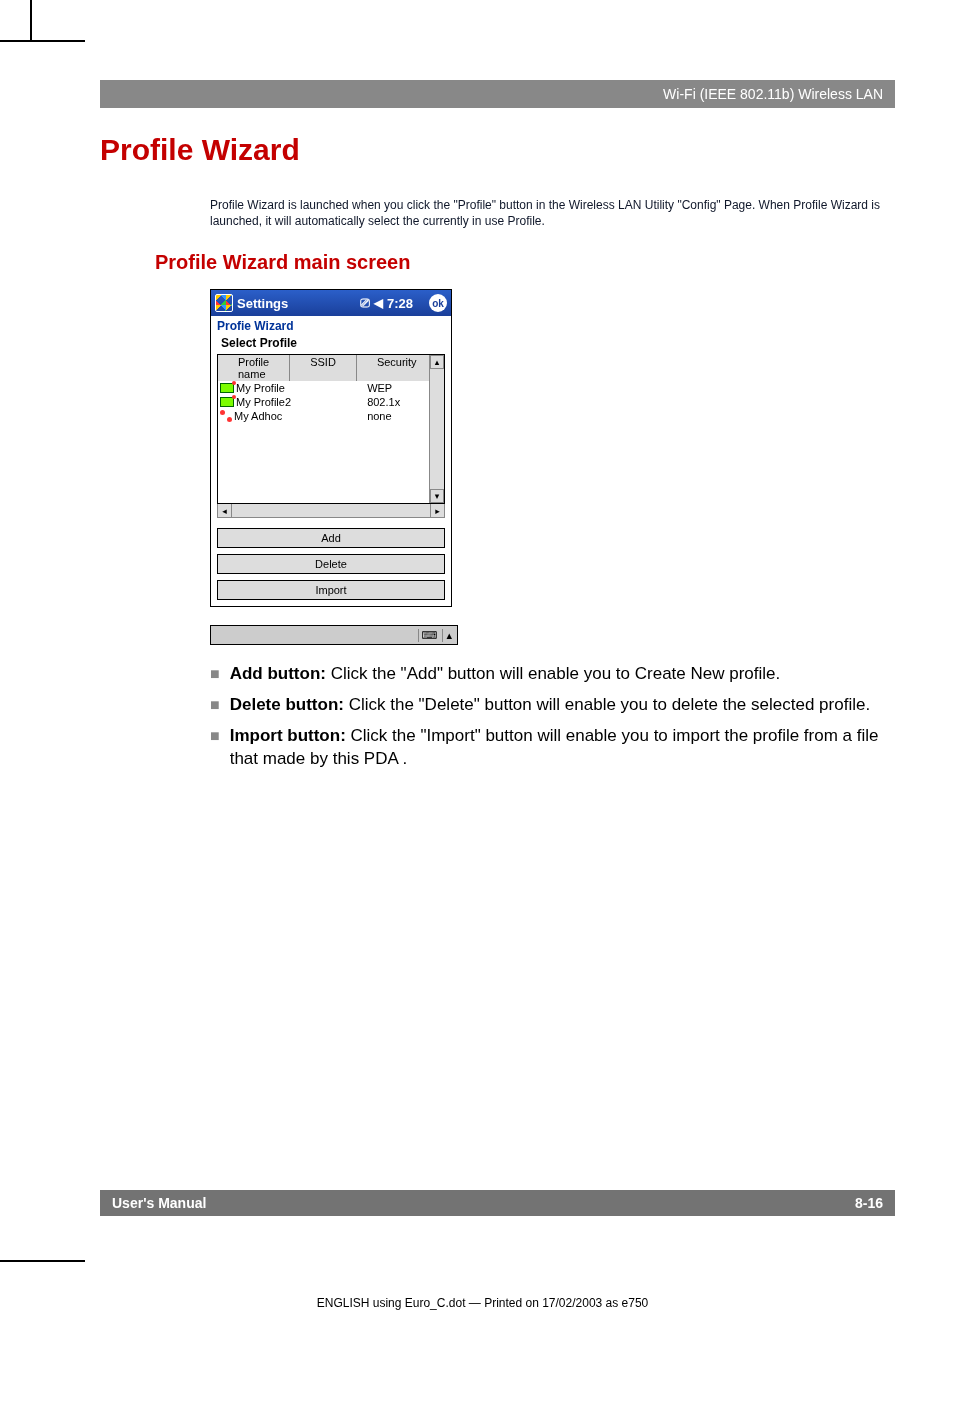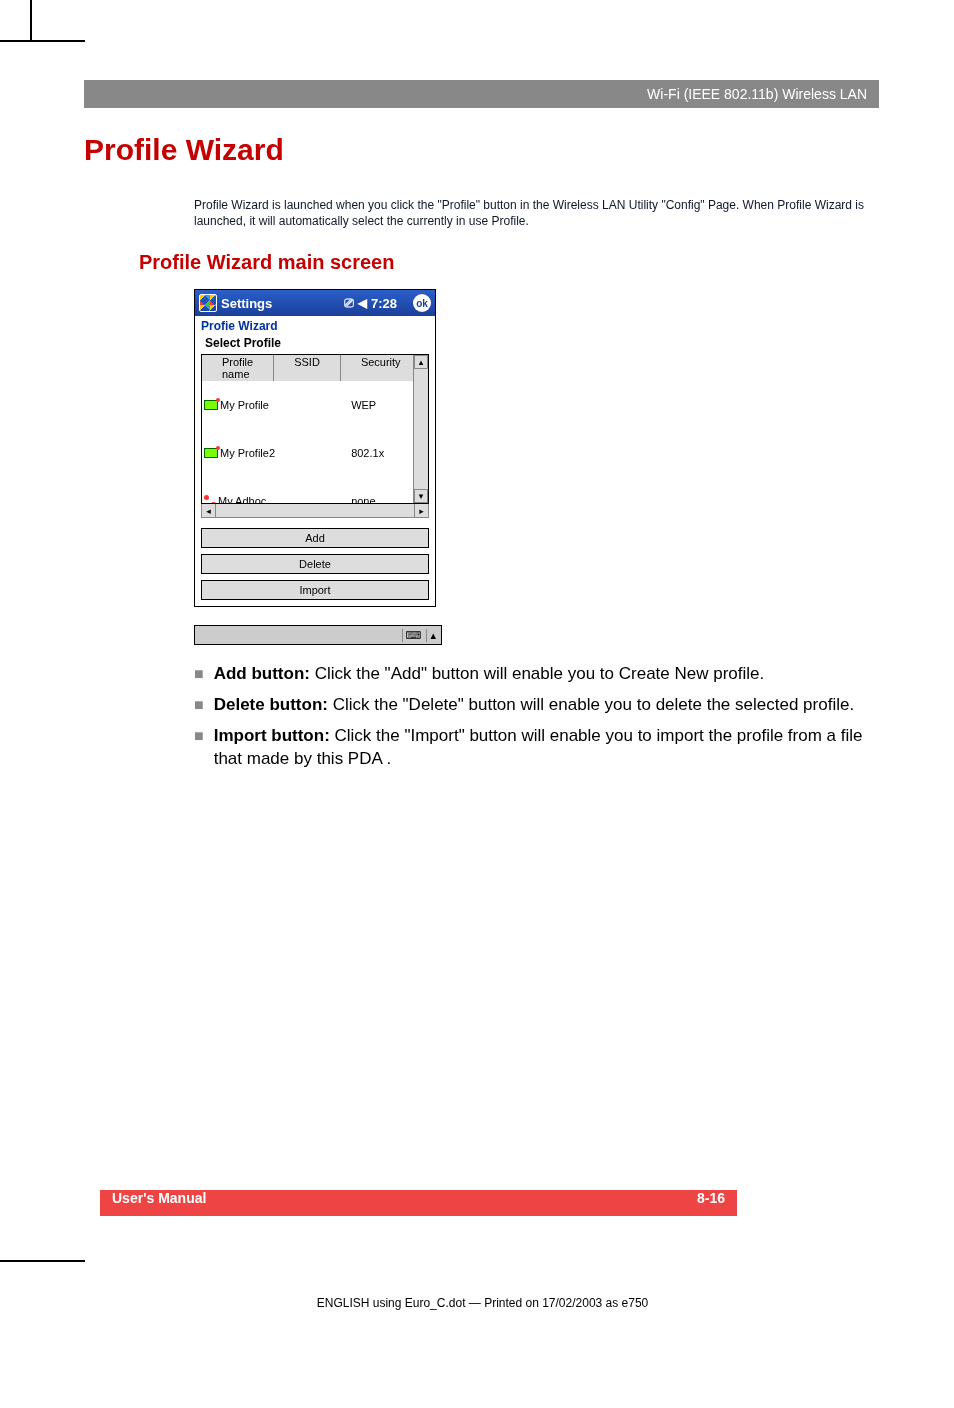--- a/index.html
+++ b/index.html
@@ -16,7 +16,7 @@
 
   .page {
     position: absolute;
-    left: 84px;
+    left: 100px;
     top: 80px;
     width: 795px;
   }

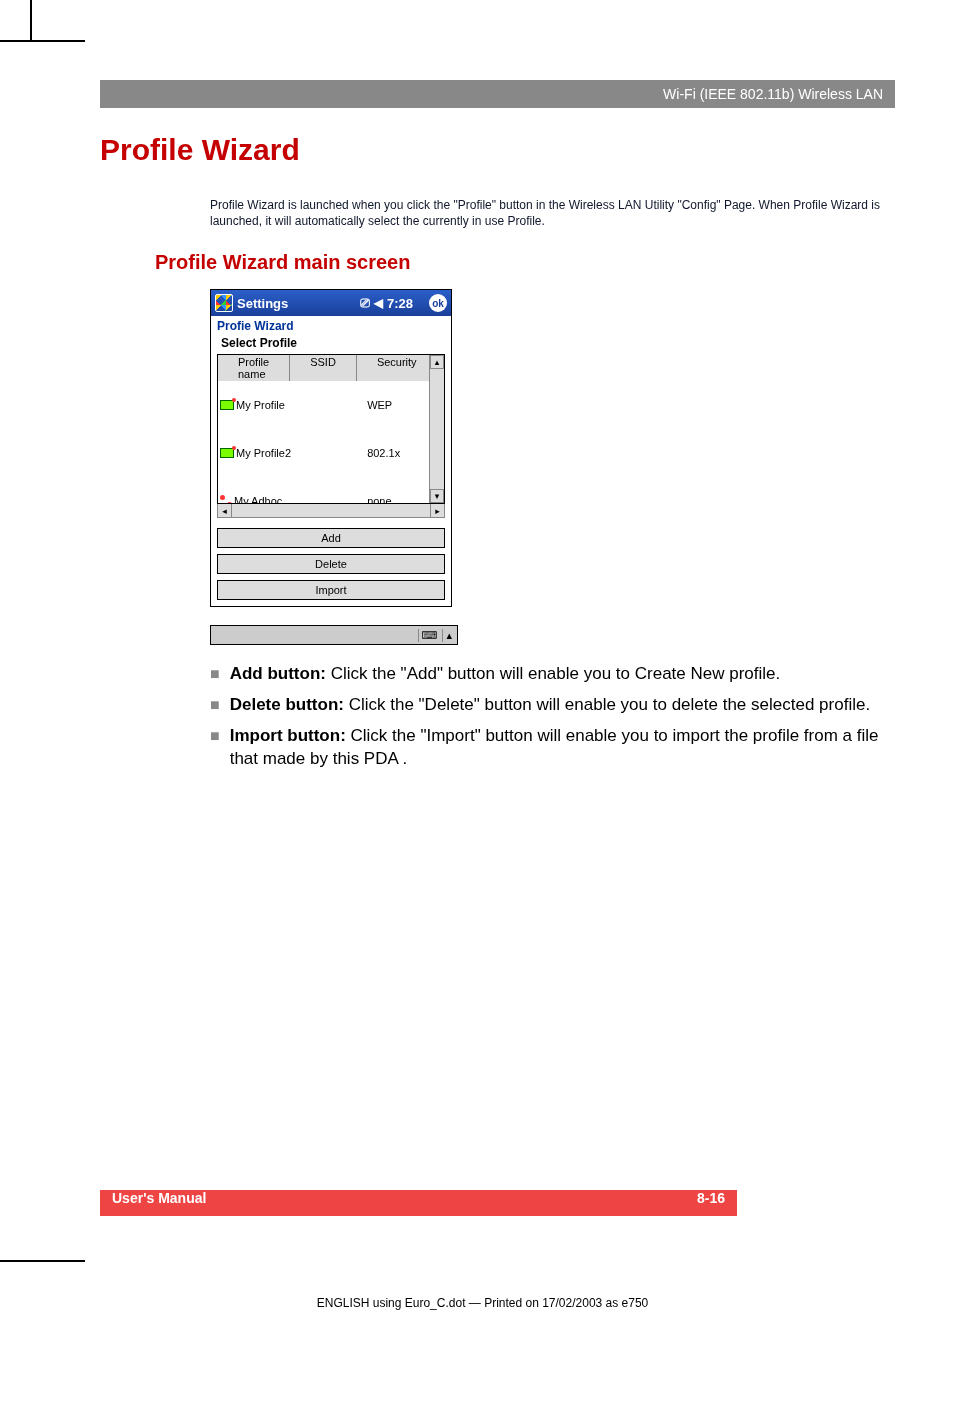--- a/index.html
+++ b/index.html
@@ -108,7 +108,7 @@
   .lv-row { display: flex; font-size: 11px; padding: 0 0; }
   .lv-row .col-name { display: flex; align-items: center; gap: 2px; padding: 1px 2px; }
   .lv-row .col-ssid { padding: 1px 4px; }
-  .lv-row .col-sec { padding: 18px 4px; }
+  .lv-row .col-sec { padding: 1px 4px; }
   .ic-net { width: 14px; height: 10px; background: #7cfc00; border: 1px solid #060; position: relative; }
   .ic-net::after { content:""; position:absolute; right:-3px; top:-3px; width:4px; height:4px; background:#f33; border-radius:50%; }
   .ic-adhoc { width: 12px; height: 12px; position: relative; }

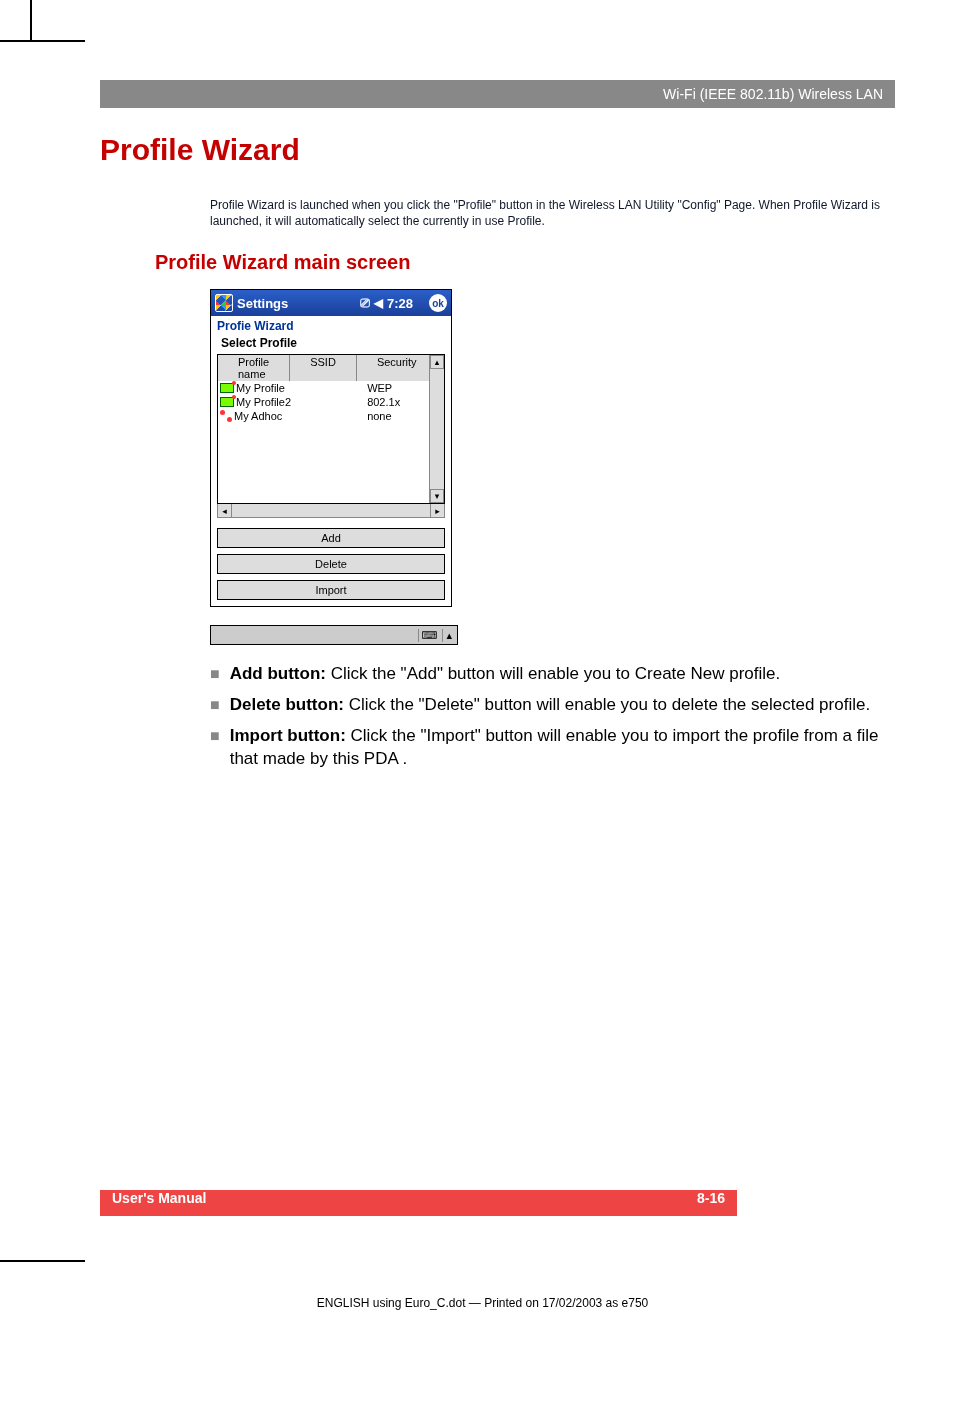--- a/index.html
+++ b/index.html
@@ -138,11 +138,12 @@
 
   .footer-bar {
     position: absolute;
-    left: 100px; width: 637px; top: 1190px;
+    left: 100px; width: 795px; top: 1190px;
     height: 26px;
-    background: #ef4444;
+    background: #737373;
     color: #fff;
     display: flex;
+    align-items: center;
     justify-content: space-between;
     padding: 0 12px;
     font-size: 14px;

